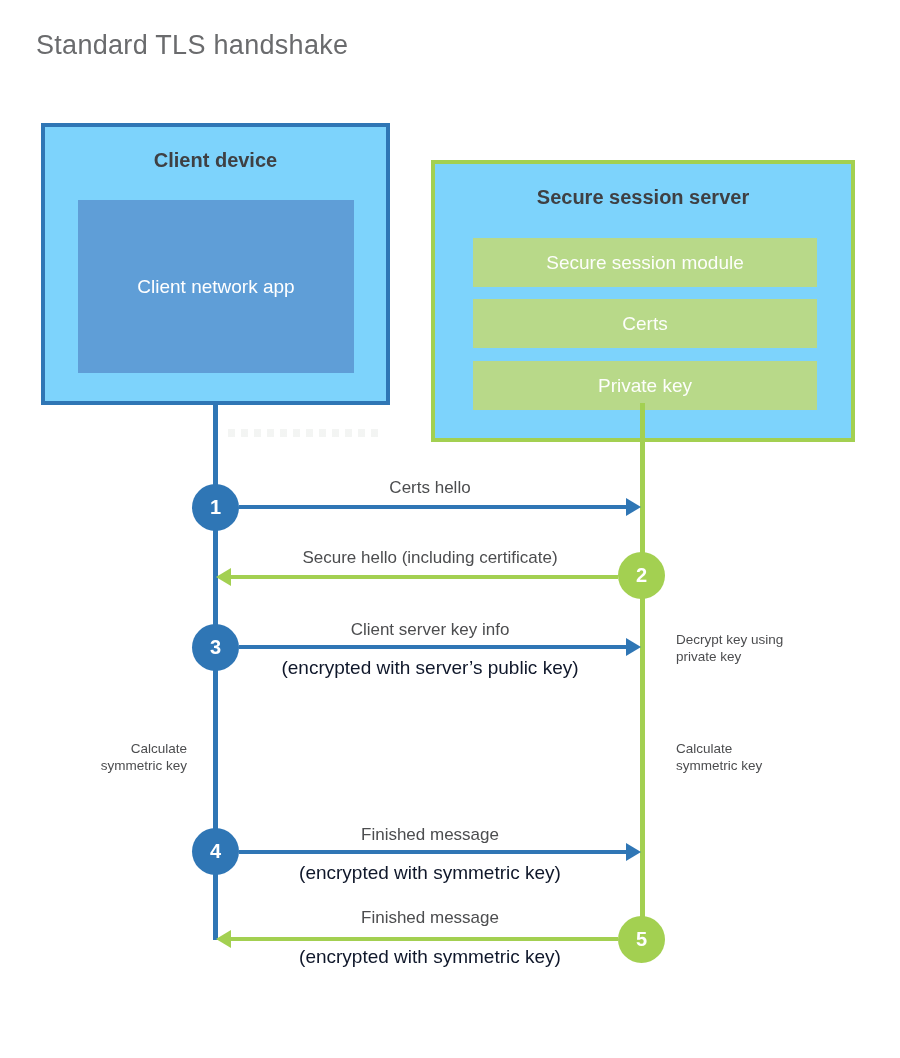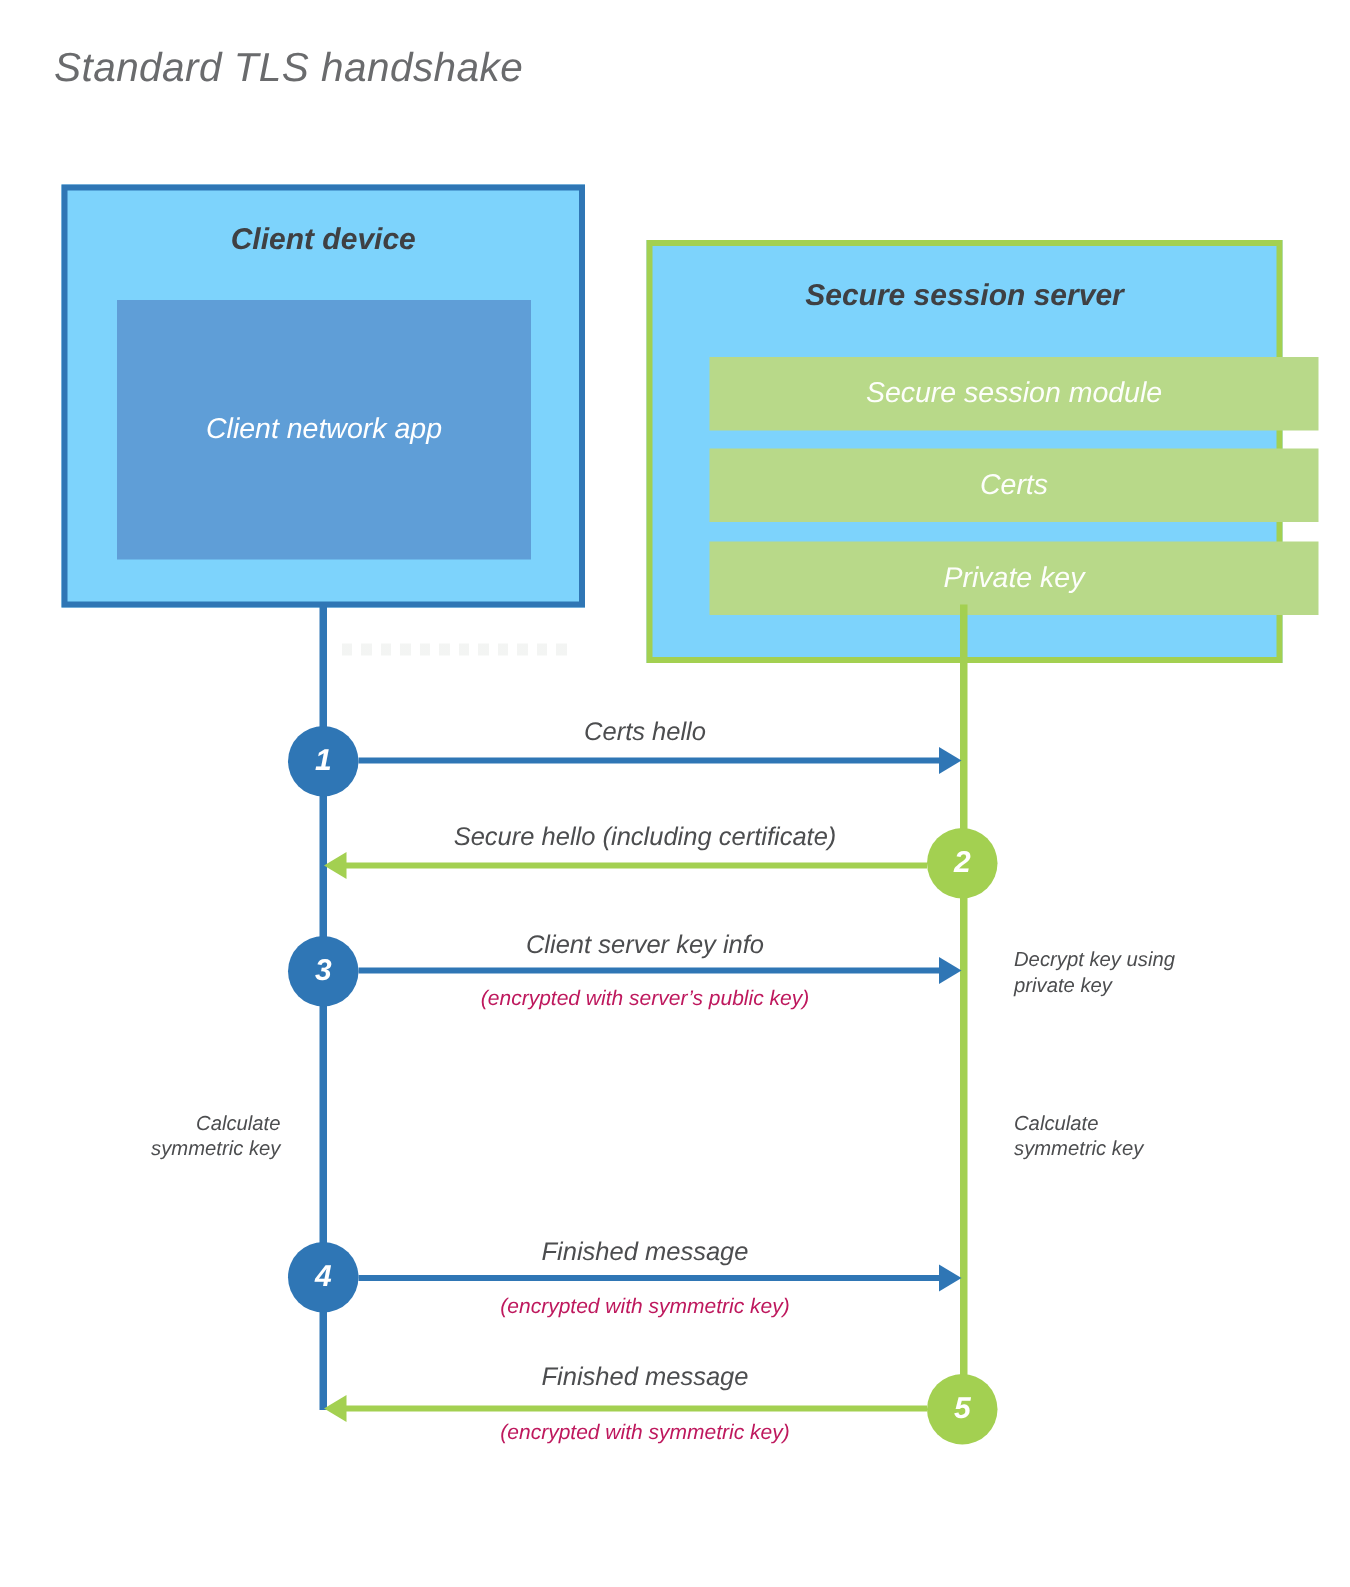--- a/index.html
+++ b/index.html
@@ -11,7 +11,7 @@
     --heading-text:#3f4043;
     --label-text:#4c4d4f;
   }
-  *{margin:0;padding:0;box-sizing:border-box;font-style:italic;}
+  *{margin:0;padding:0;box-sizing:border-box;}
   html,body{background:#ffffff;}
   body{font-family:"Liberation Sans","DejaVu Sans",sans-serif;}
   .canvas{

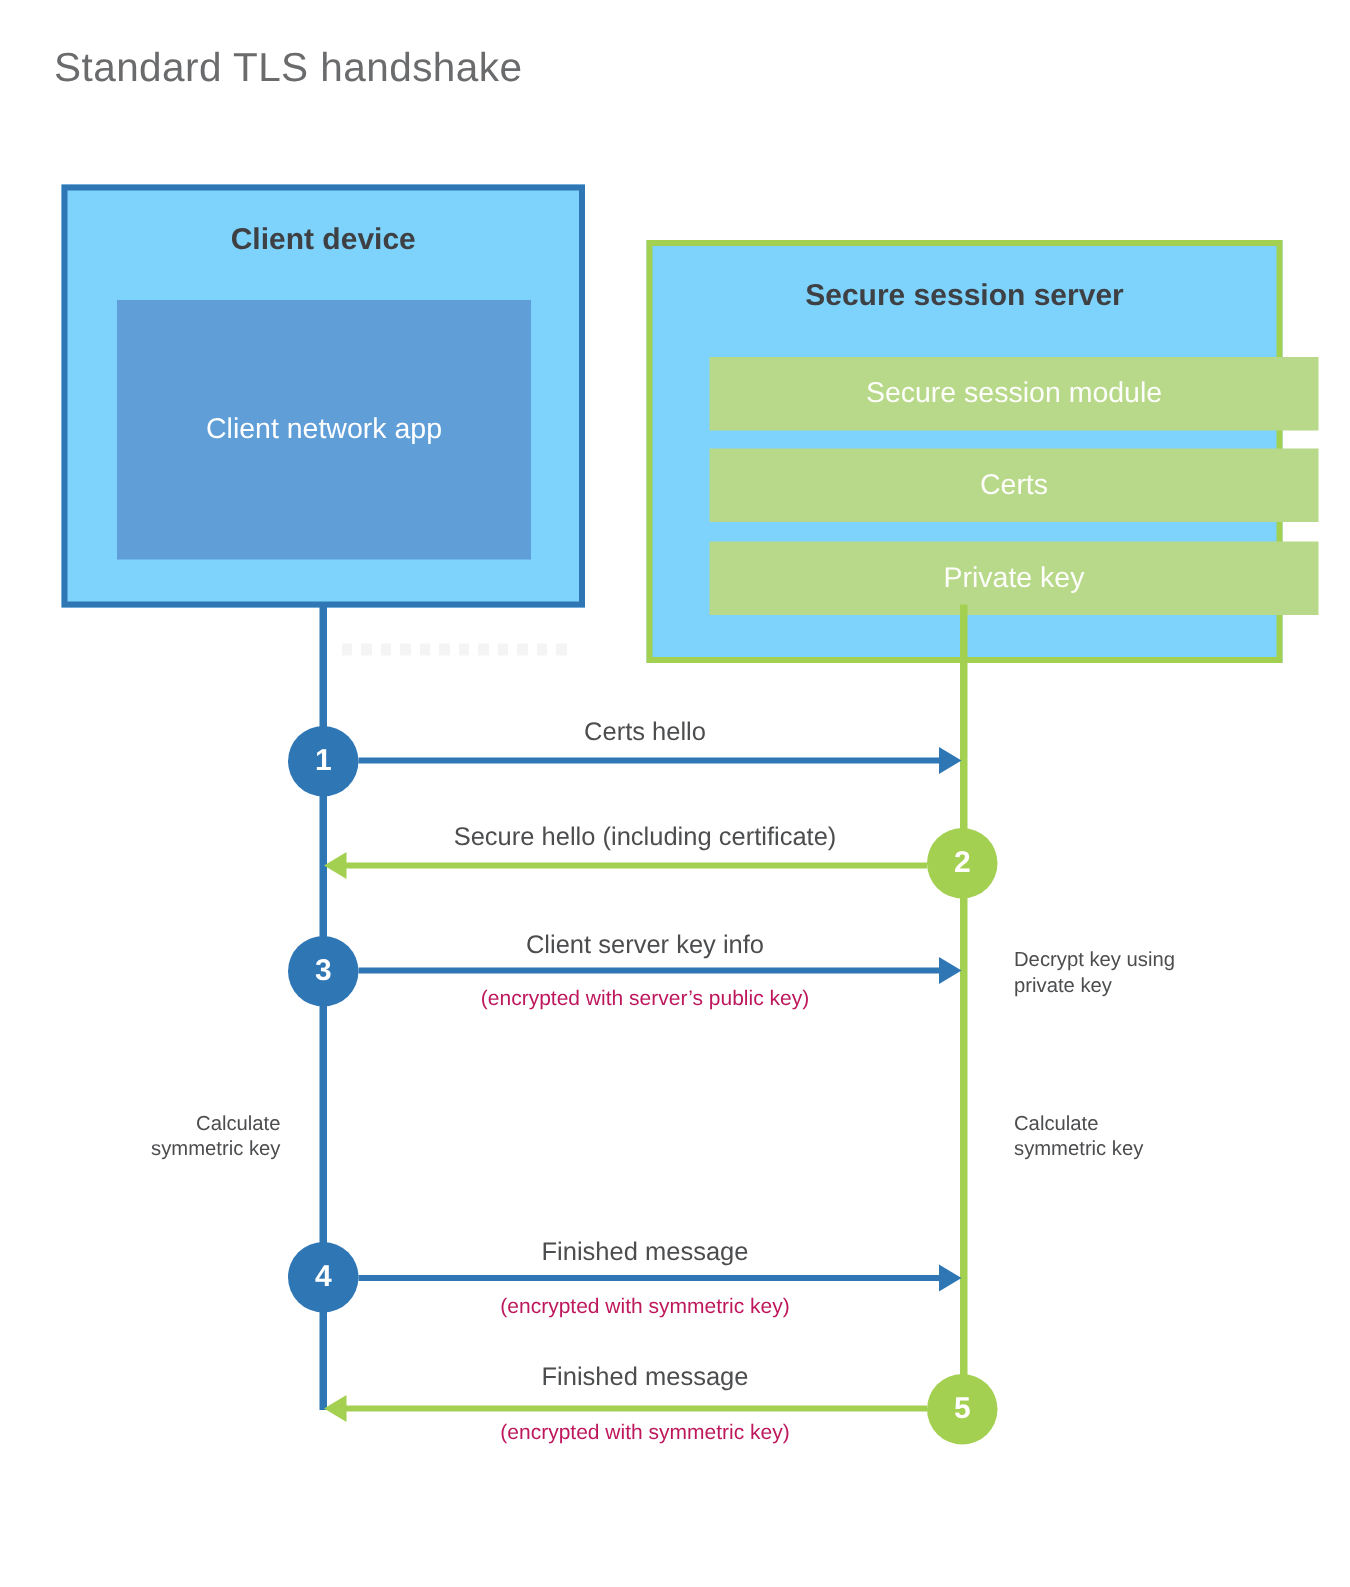--- a/index.html
+++ b/index.html
@@ -41,7 +41,7 @@
     padding:0 50px;
   }
   .bar{
-    position:absolute;left:38px;width:406px;height:49px;
+    position:absolute;left:38px;width:344px;height:49px;
     background:var(--green-fill);
     display:flex;align-items:center;justify-content:center;
     color:#fdfefb;font-size:19px;

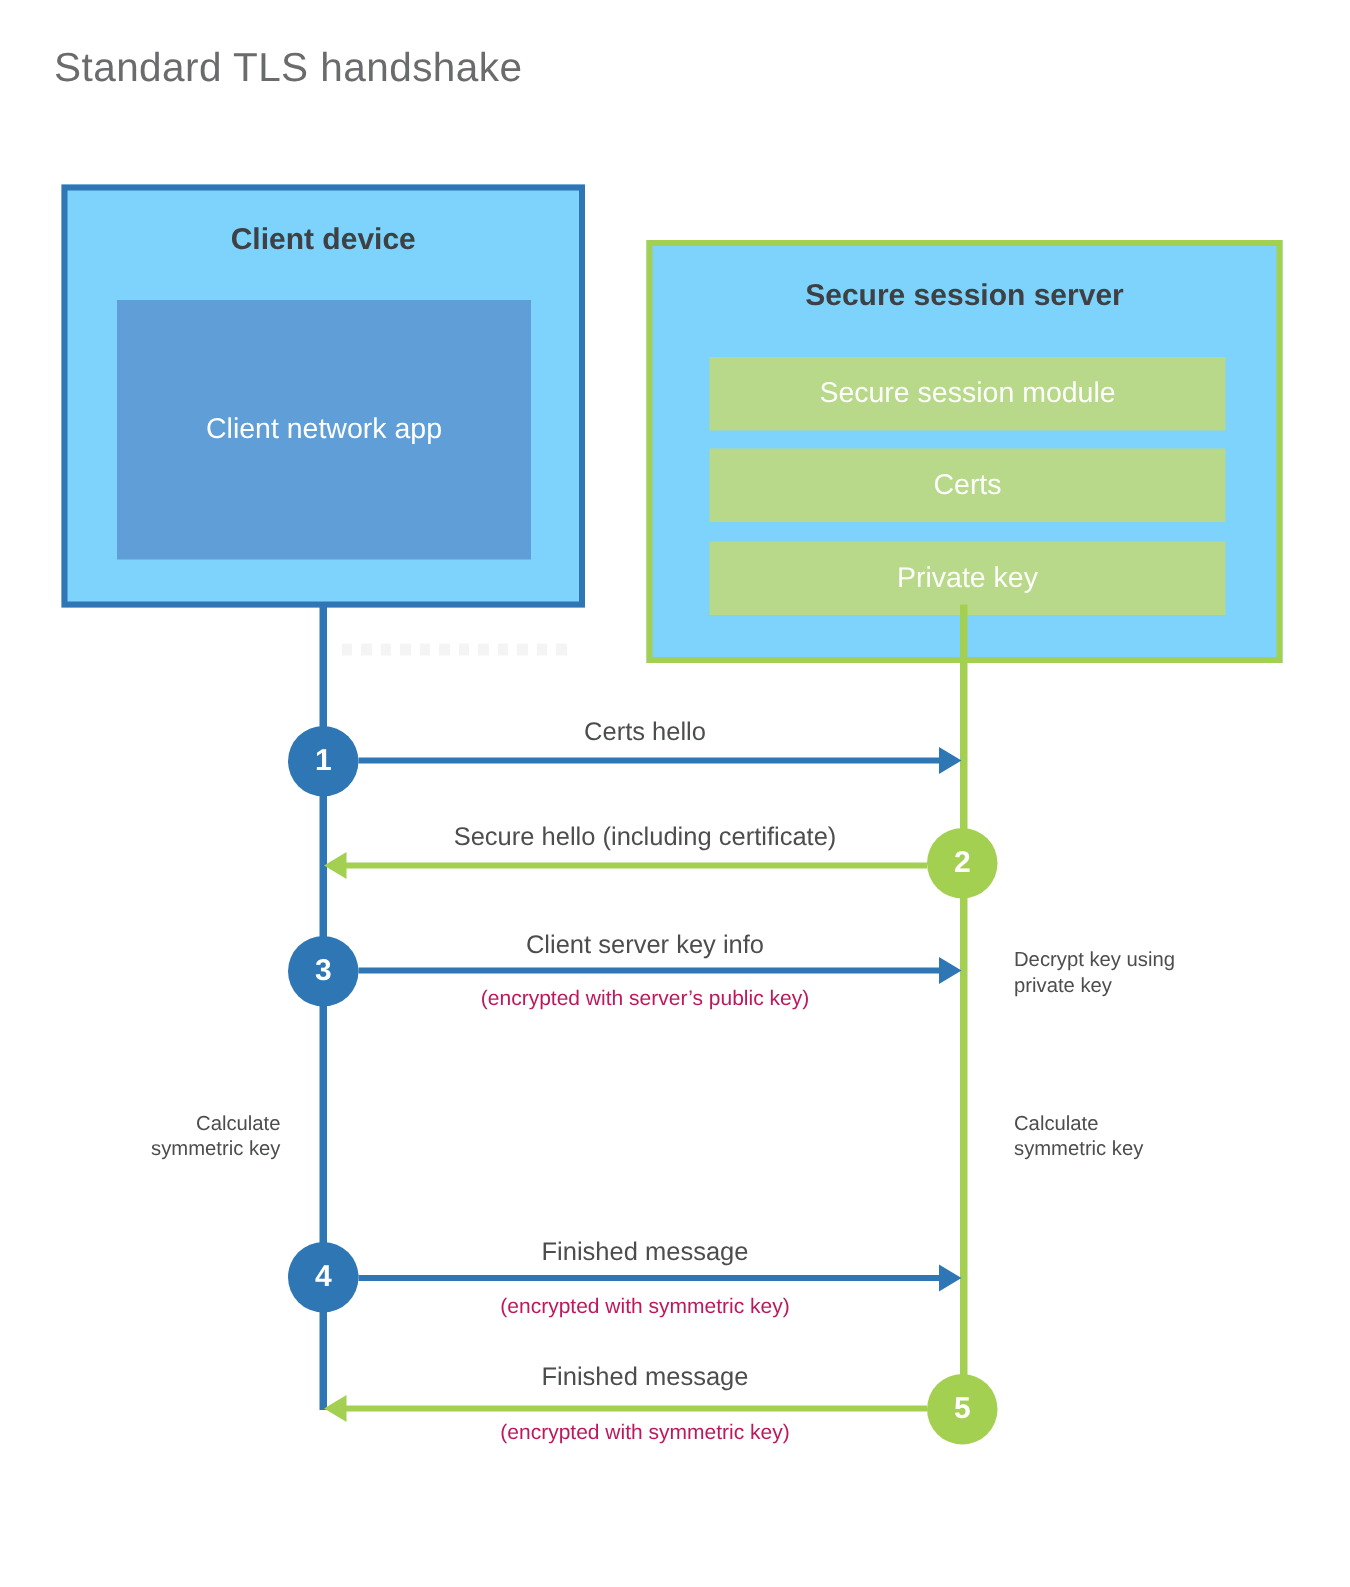--- a/index.html
+++ b/index.html
@@ -78,7 +78,7 @@
   }
   .msg-sublabel{
     position:absolute;left:230px;width:400px;text-align:center;
-    font-size:14px;color:#be185d;
+    font-size:19px;color:#0f172a;
   }
   .side-note{
     position:absolute;font-size:13.5px;line-height:17px;color:var(--label-text);

